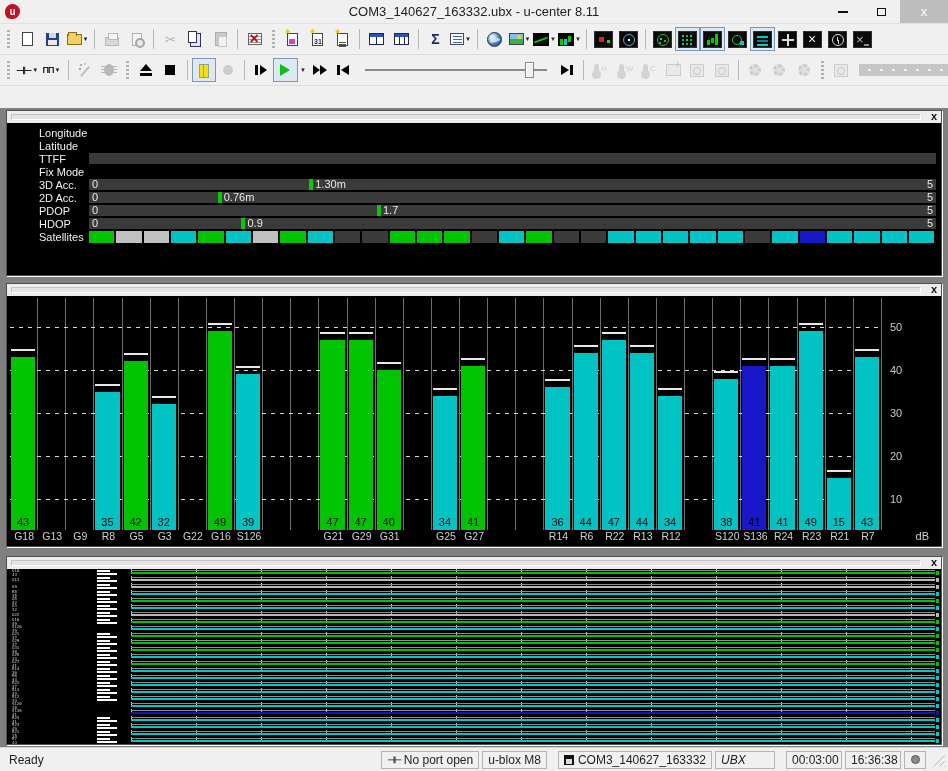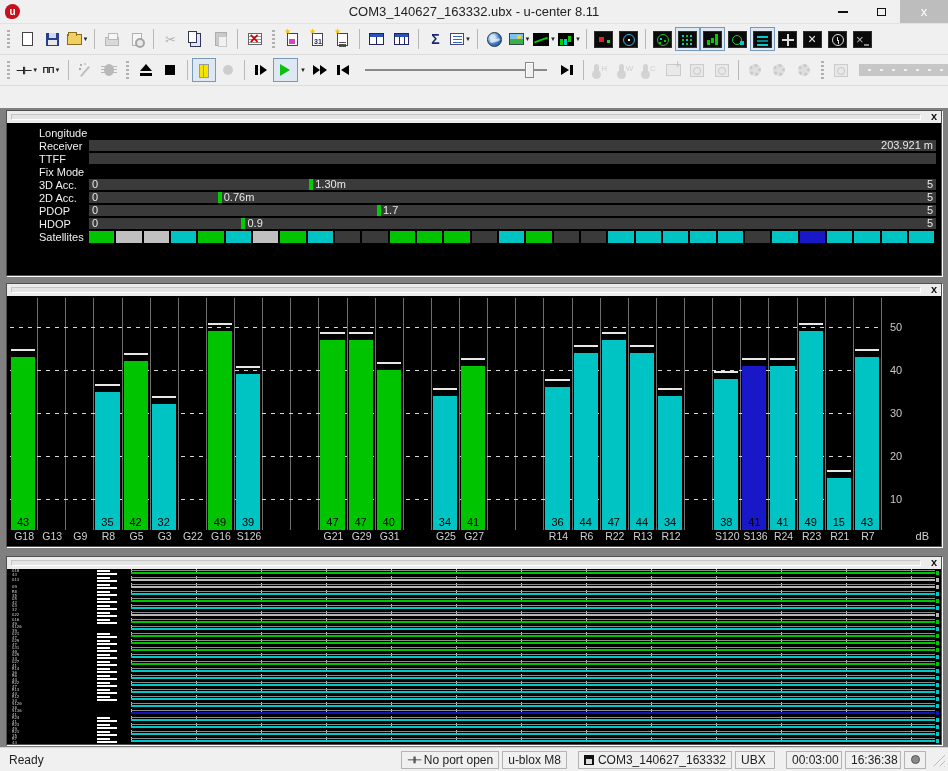--- a/index.html
+++ b/index.html
@@ -421,7 +421,7 @@
             <div class="dlabel">Longitude</div>
           </div>
           <div class="drow">
-            <div class="dlabel">Receiver</div>
+            <div class="dlabel">Latitude</div>
             <div class="dbar">
               <div class="dval">203.921 m</div>
             </div>

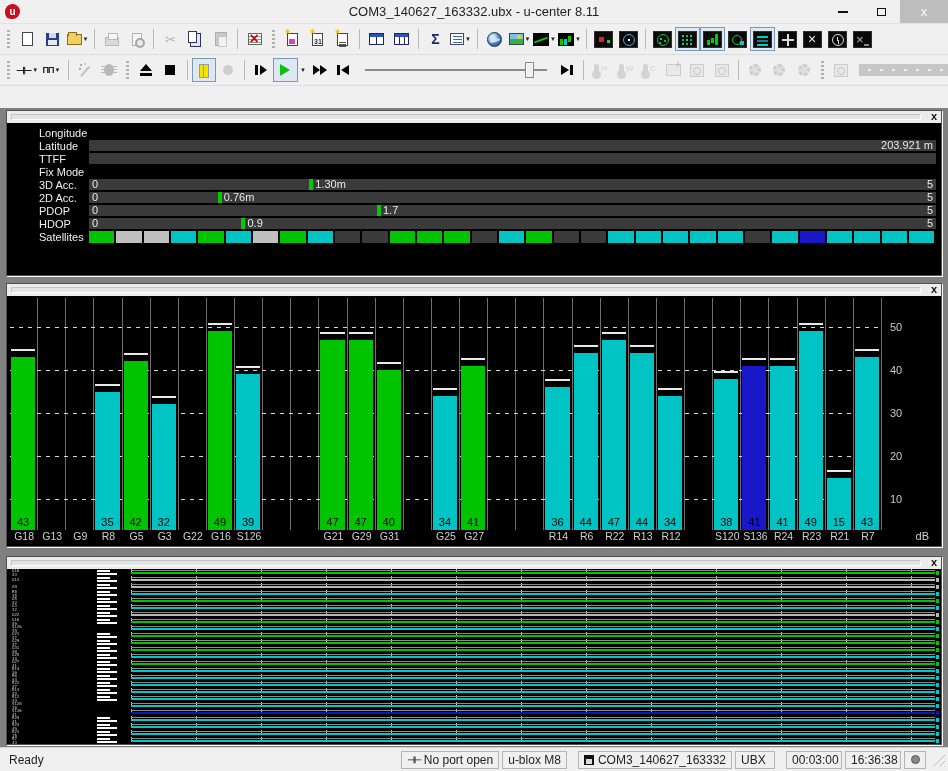--- a/index.html
+++ b/index.html
@@ -422,9 +422,6 @@
           </div>
           <div class="drow">
             <div class="dlabel">Latitude</div>
-            <div class="dbar">
-              <div class="dval">203.921 m</div>
-            </div>
           </div>
           <div class="drow">
             <div class="dlabel">TTFF</div>

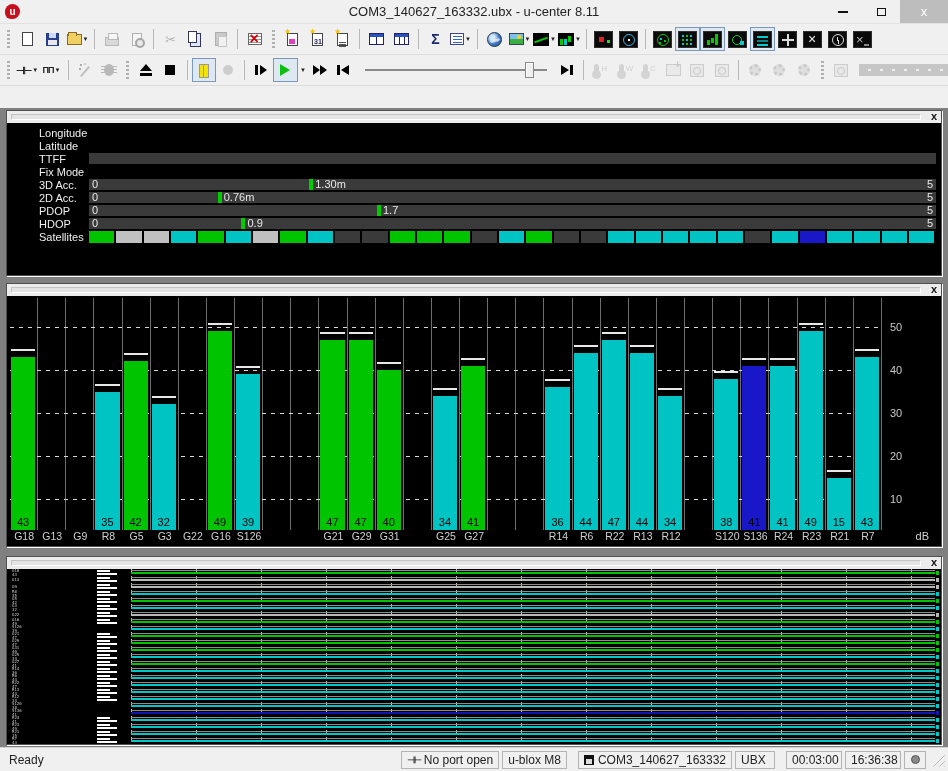--- a/index.html
+++ b/index.html
@@ -1014,7 +1014,7 @@
       <span class="sicon-disk"></span>
       <span>COM3_140627_163332</span>
     </div>
-    <div class="scell" style="width:40px;">UBX</div>
+    <div class="scell" style="width:60px;font-style:italic;">UBX</div>
     <div class="sgap"></div>
     <div class="scell" style="width:56px;">00:03:00</div>
     <div class="scell" style="width:56px;">16:36:38</div>

